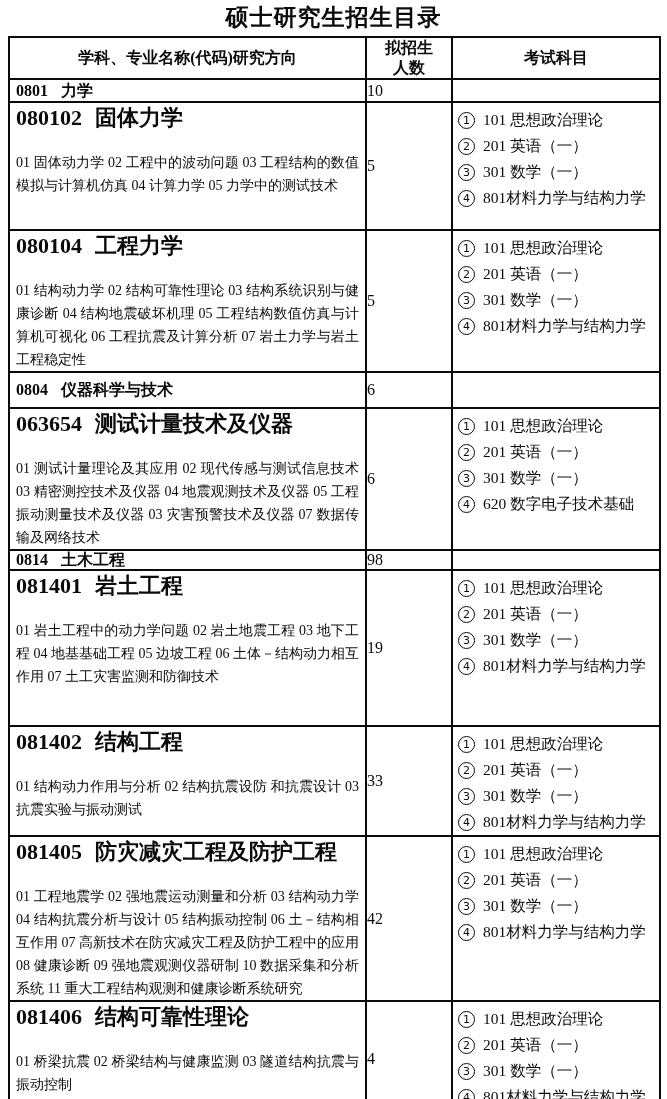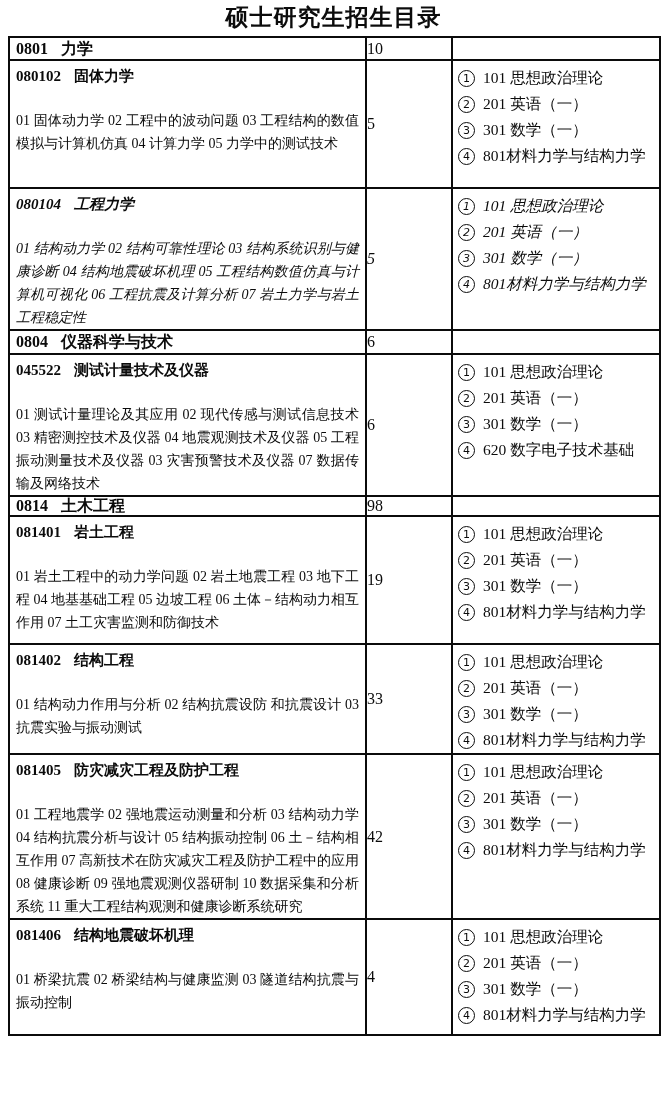--- a/index.html
+++ b/index.html
@@ -59,6 +59,14 @@
     </colgroup>
 
   <tbody>
+      <tr class="h-header">
+    <th>学科、专业名称(代码)研究方向</th>
+    <th>
+      <div>拟招生</div>
+      <div>人数</div>
+    </th>
+    <th>考试科目</th>
+  </tr>
 
   <tr class="r0 section-row">
     <td class="cell-subject">

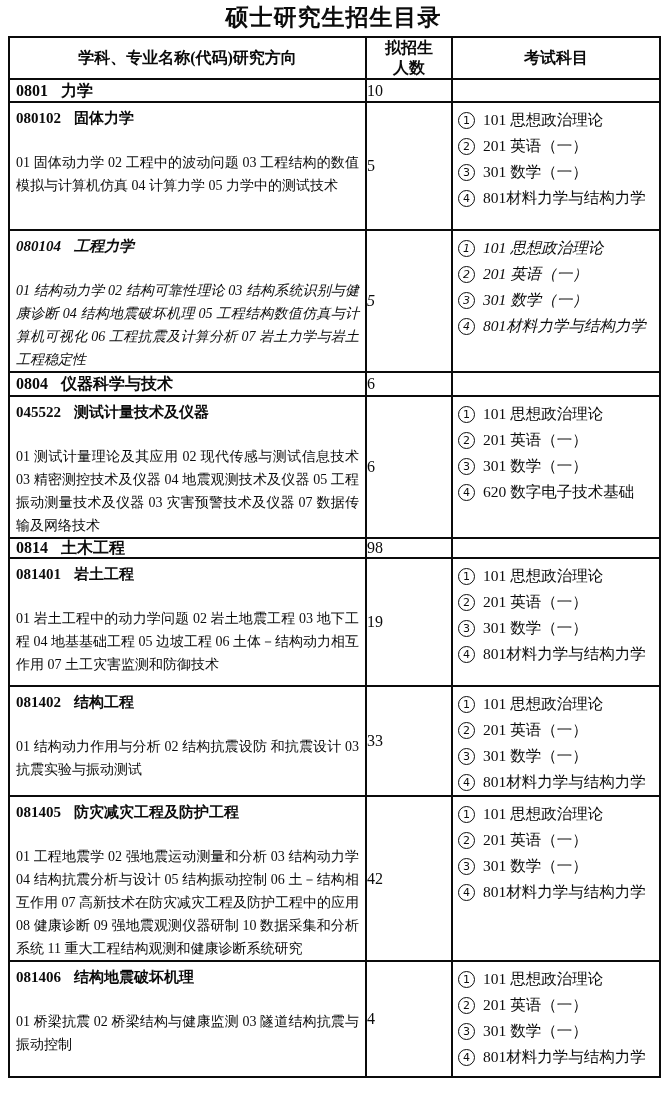--- a/index.html
+++ b/index.html
@@ -32,7 +32,7 @@
     vertical-align:middle;font-weight:bold;font-size:16px;line-height:1;padding-top:0;
   }
   .code-gap{display:inline-block;margin-right:13px;}
-  .major-title{font-size:15px;font-weight:bold;line-height:22px;padding-top:2px;white-space:nowrap;}
+  .major-title{font-size:22px;font-weight:bold;line-height:22px;padding-top:2px;white-space:nowrap;}
   .directions{font-size:14px;line-height:23px;margin-top:22px;text-align:justify;}
   .subj-line{display:flex;align-items:center;height:26px;font-size:15.5px;white-space:nowrap;}
   .circ{

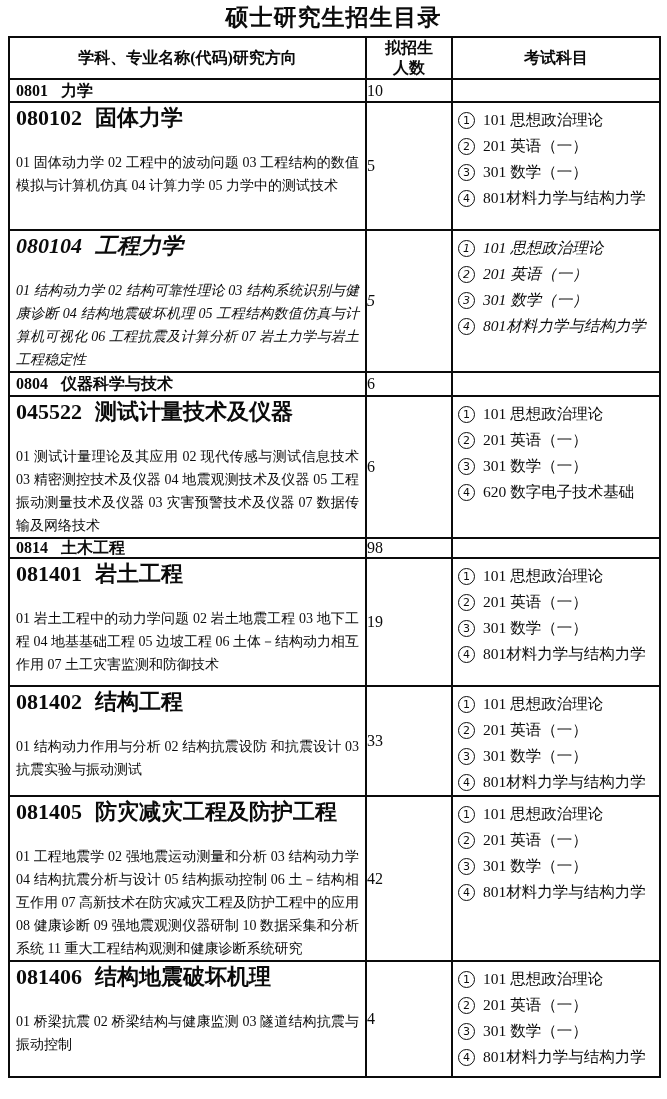--- a/index.html
+++ b/index.html
@@ -41,7 +41,7 @@
     font-size:11px;line-height:1;margin-right:8px;font-family:"DejaVu Sans",sans-serif;
   }
   
-  tr.r0{height:23px;} tr.r1{height:128px;} tr.r2{height:136px;font-style:italic;}
+  tr.r0{height:23px;} tr.r1{height:128px;} tr.r2{height:136px;}
   tr.r3{height:24px;} tr.r4{height:131px;} tr.r5{height:14px;}
   tr.r6{height:128px;border-radius:24px;} tr.r7{height:104px;border-radius:32px;} tr.r8{height:148px;}
   tr.r9{height:116px;}

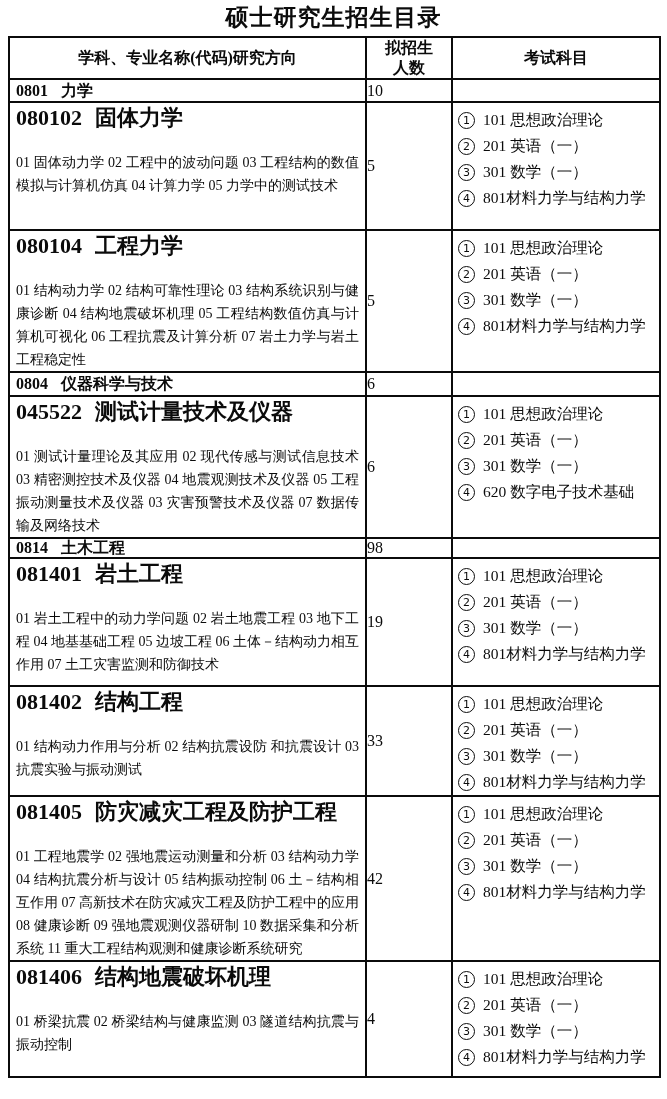--- a/index.html
+++ b/index.html
@@ -42,7 +42,7 @@
   }
   
   tr.r0{height:23px;} tr.r1{height:128px;} tr.r2{height:136px;}
-  tr.r3{height:24px;} tr.r4{height:131px;} tr.r5{height:14px;}
+  tr.r3{height:36px;} tr.r4{height:131px;} tr.r5{height:14px;}
   tr.r6{height:128px;border-radius:24px;} tr.r7{height:104px;border-radius:32px;} tr.r8{height:148px;}
   tr.r9{height:116px;}
 </style>

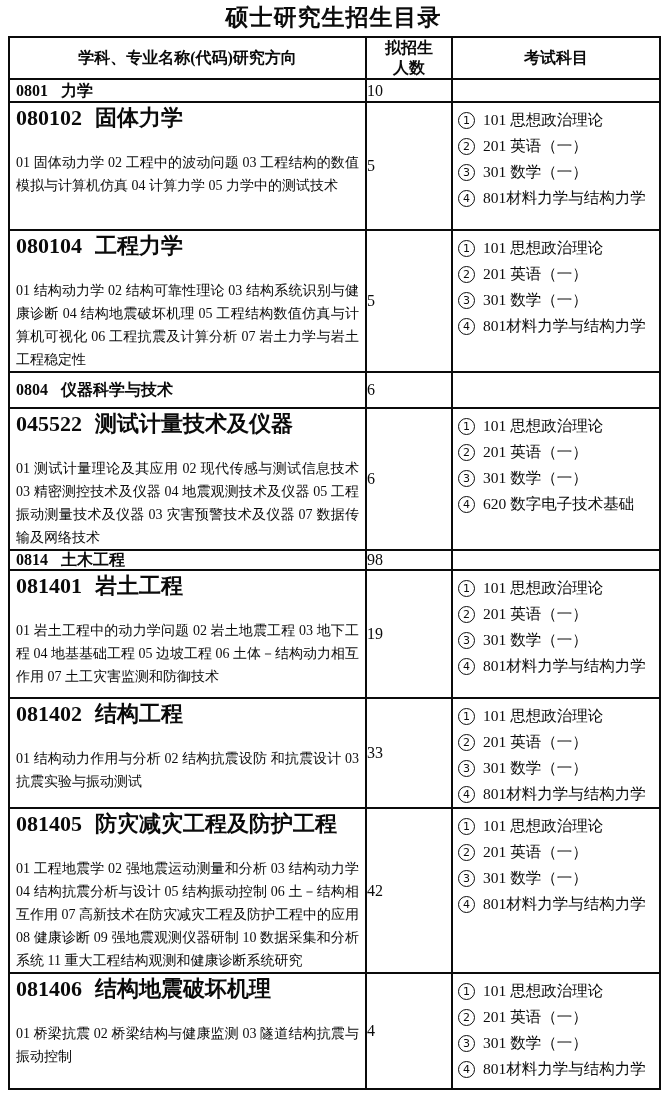--- a/index.html
+++ b/index.html
@@ -138,7 +138,7 @@
 
   <tr class="r4">
     <td class="cell-subject">
-      <div class="major-title"><span class="code-gap">045522</span><span>测试计量技术及仪器</span></div>
+      <div class="major-title"><span class="code-gap">063654</span><span>测试计量技术及仪器</span></div>
       <div class="directions">01 测试计量理论及其应用 02 现代传感与测试信息技术 03 精密测控技术及仪器 04 地震观测技术及仪器 05 工程振动测量技术及仪器 03 灾害预警技术及仪器 07 数据传输及网络技术</div>
     </td>
     <td class="cell-quota">6</td>

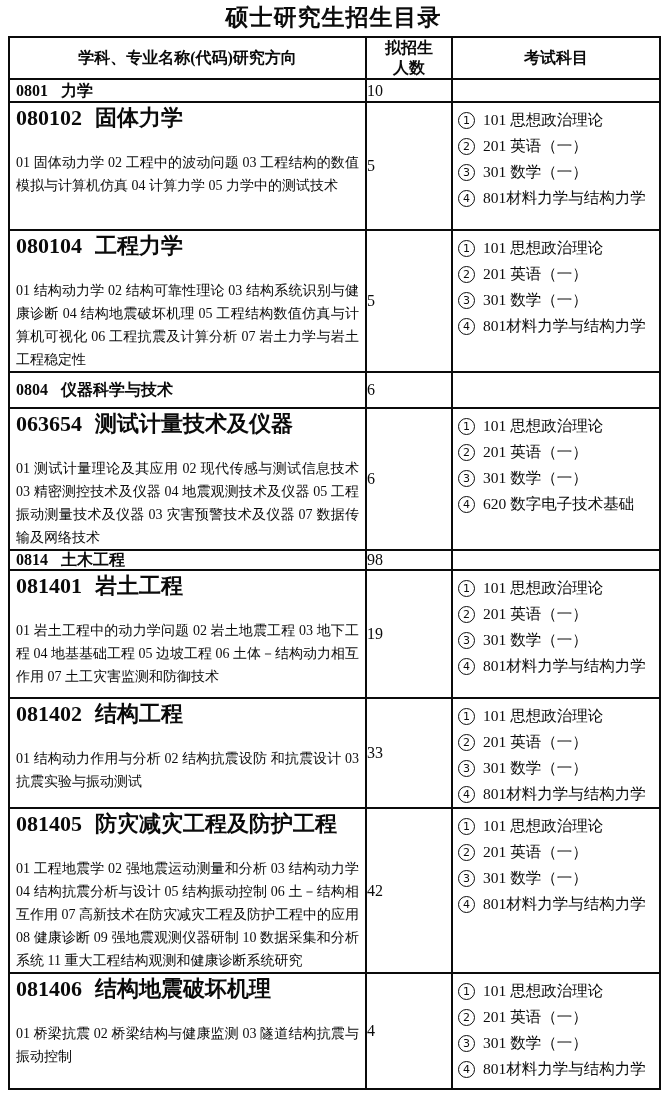--- a/index.html
+++ b/index.html
@@ -43,7 +43,7 @@
   
   tr.r0{height:23px;} tr.r1{height:128px;} tr.r2{height:136px;}
   tr.r3{height:36px;} tr.r4{height:131px;} tr.r5{height:14px;}
-  tr.r6{height:128px;border-radius:24px;} tr.r7{height:104px;border-radius:32px;} tr.r8{height:148px;}
+  tr.r6{height:156px;border-radius:24px;} tr.r7{height:104px;border-radius:32px;} tr.r8{height:148px;}
   tr.r9{height:116px;}
 </style>
 </head>

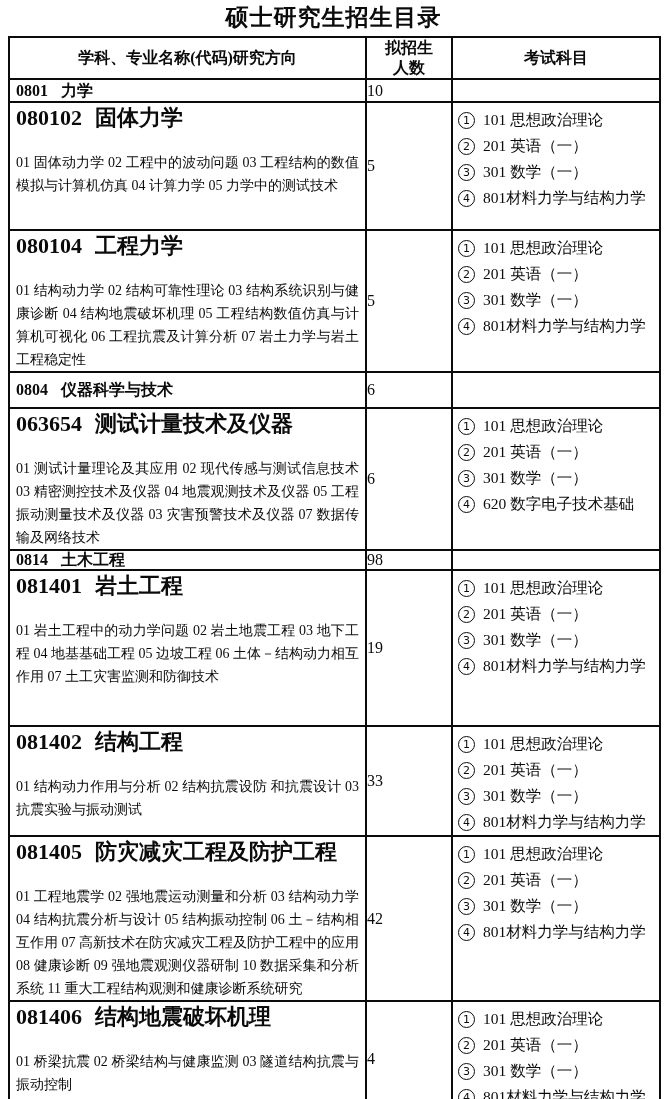--- a/index.html
+++ b/index.html
@@ -250,7 +250,7 @@
 
   <tr class="r9">
     <td class="cell-subject">
-      <div class="major-title"><span class="code-gap">081406</span><span>结构地震破坏机理</span></div>
+      <div class="major-title"><span class="code-gap">081406</span><span>结构可靠性理论</span></div>
       <div class="directions">01 桥梁抗震 02 桥梁结构与健康监测 03 隧道结构抗震与振动控制</div>
     </td>
     <td class="cell-quota">4</td>

